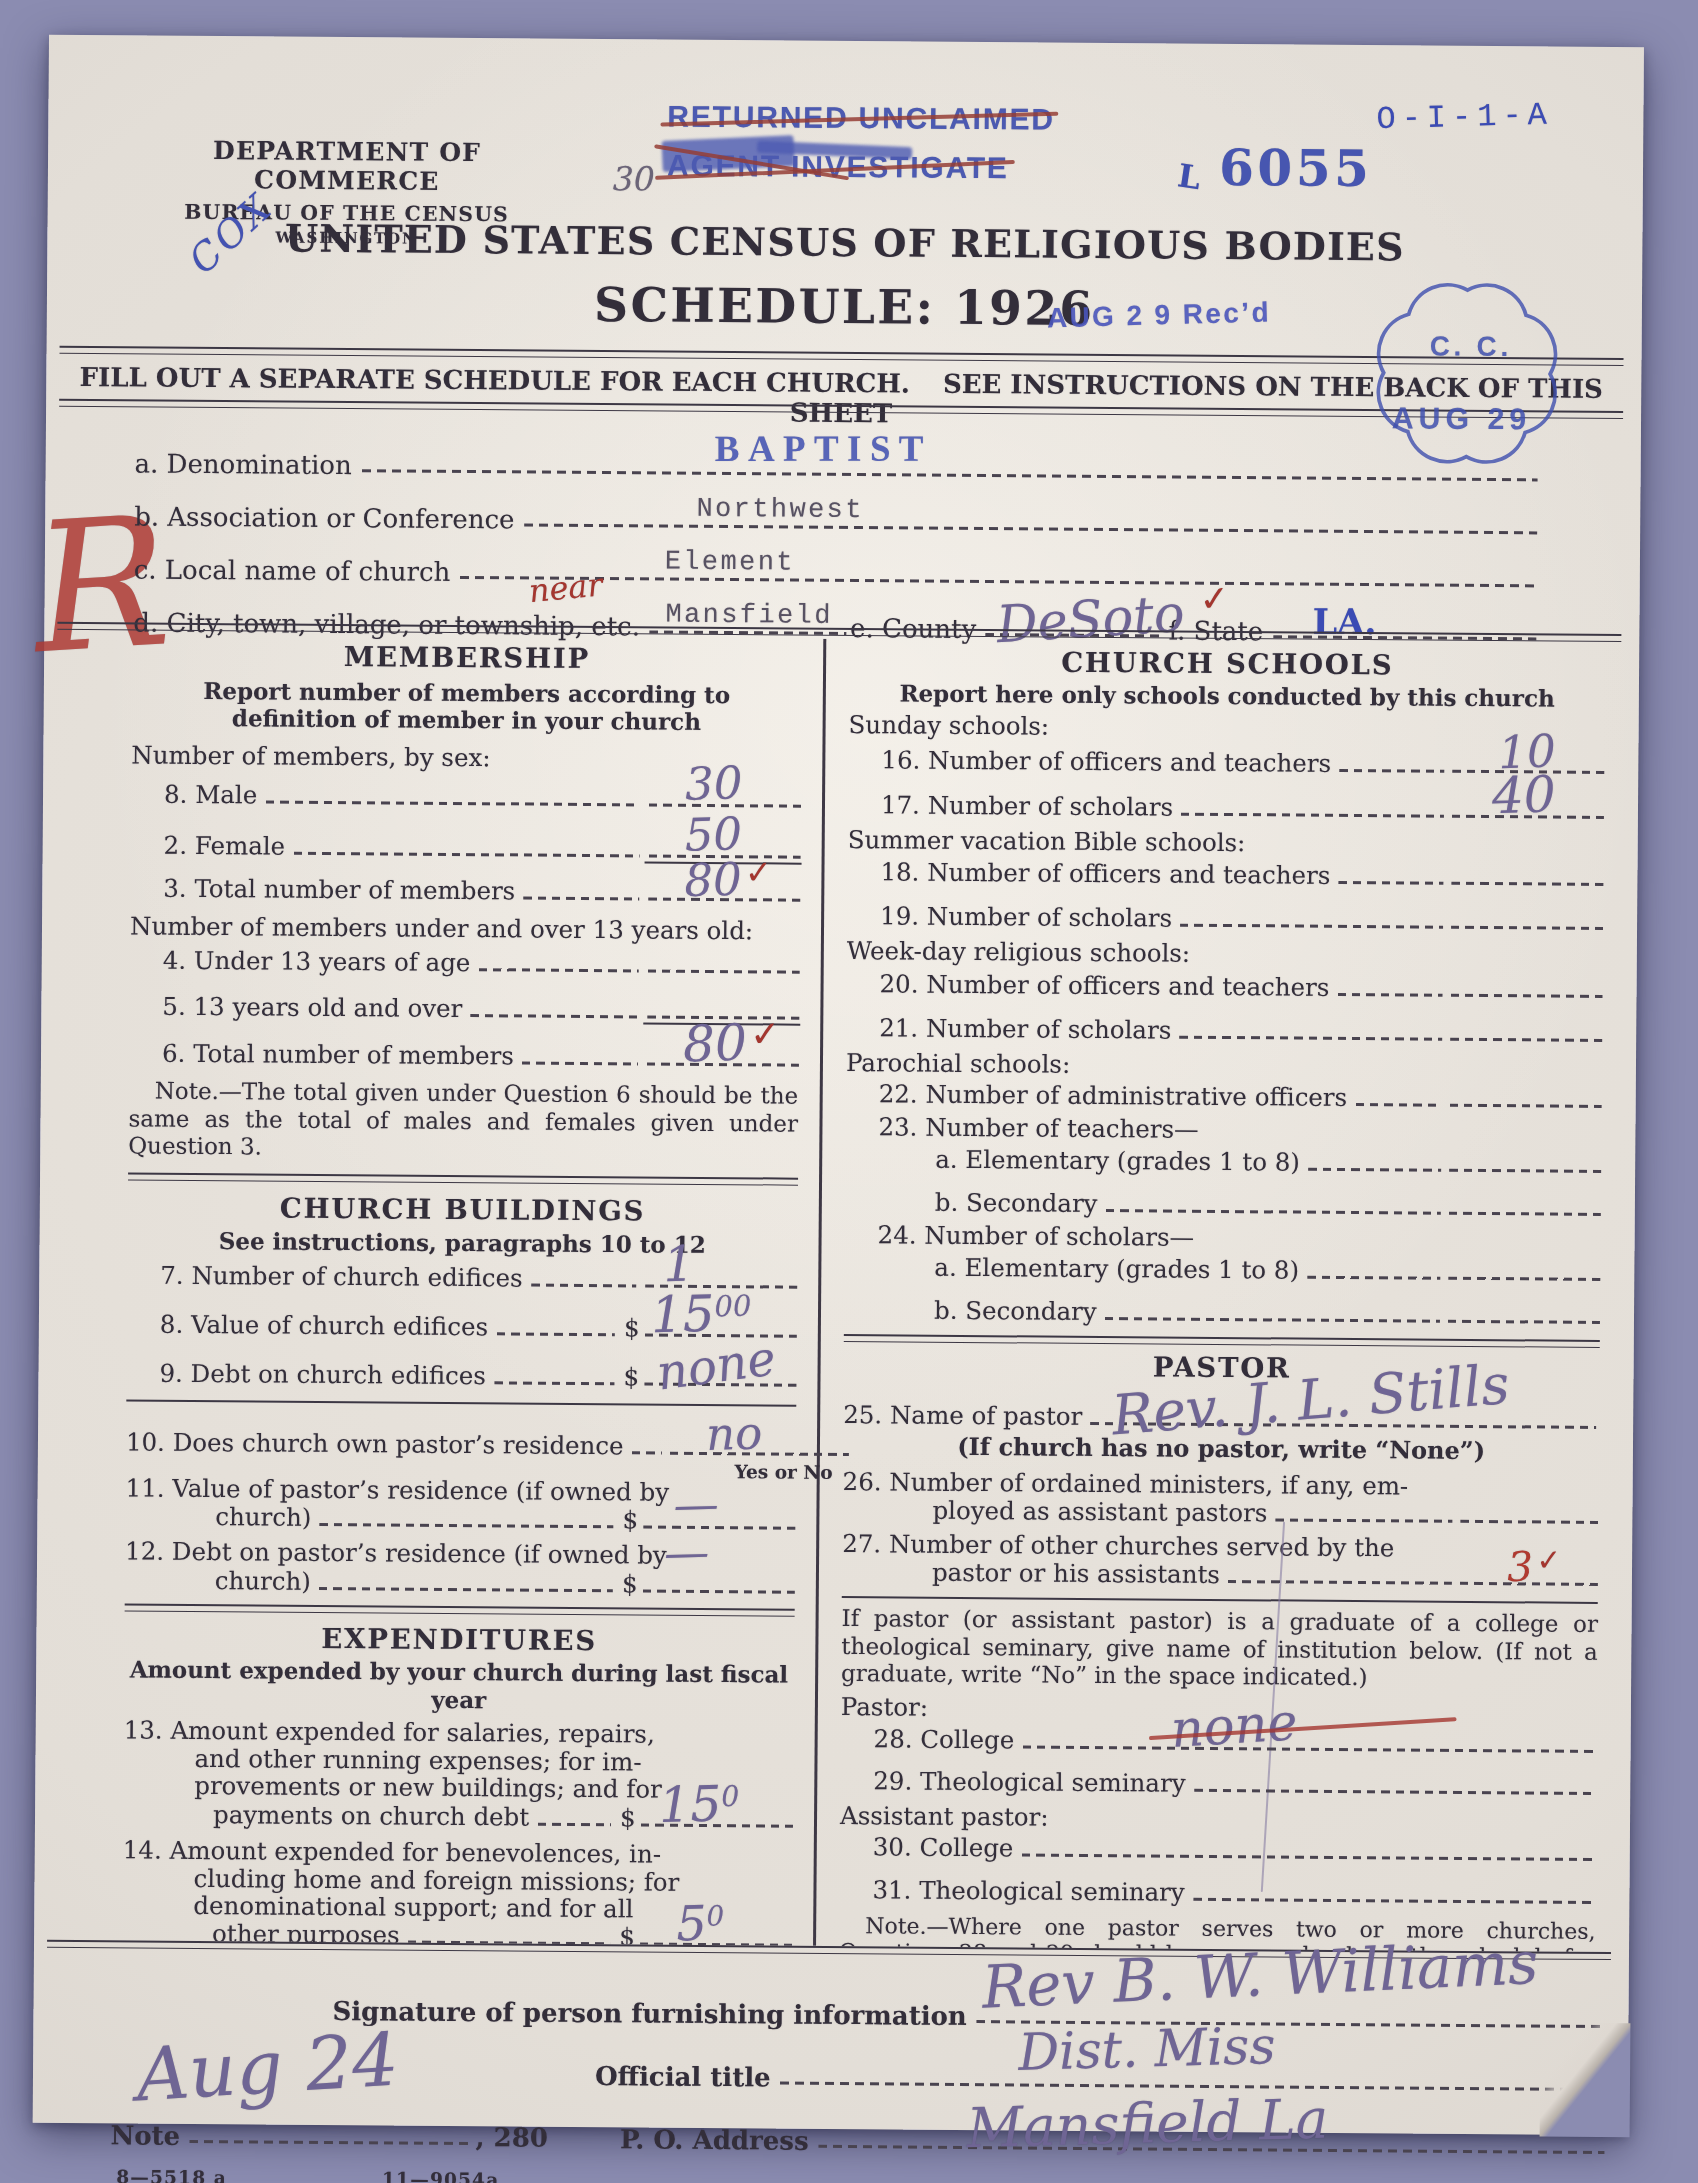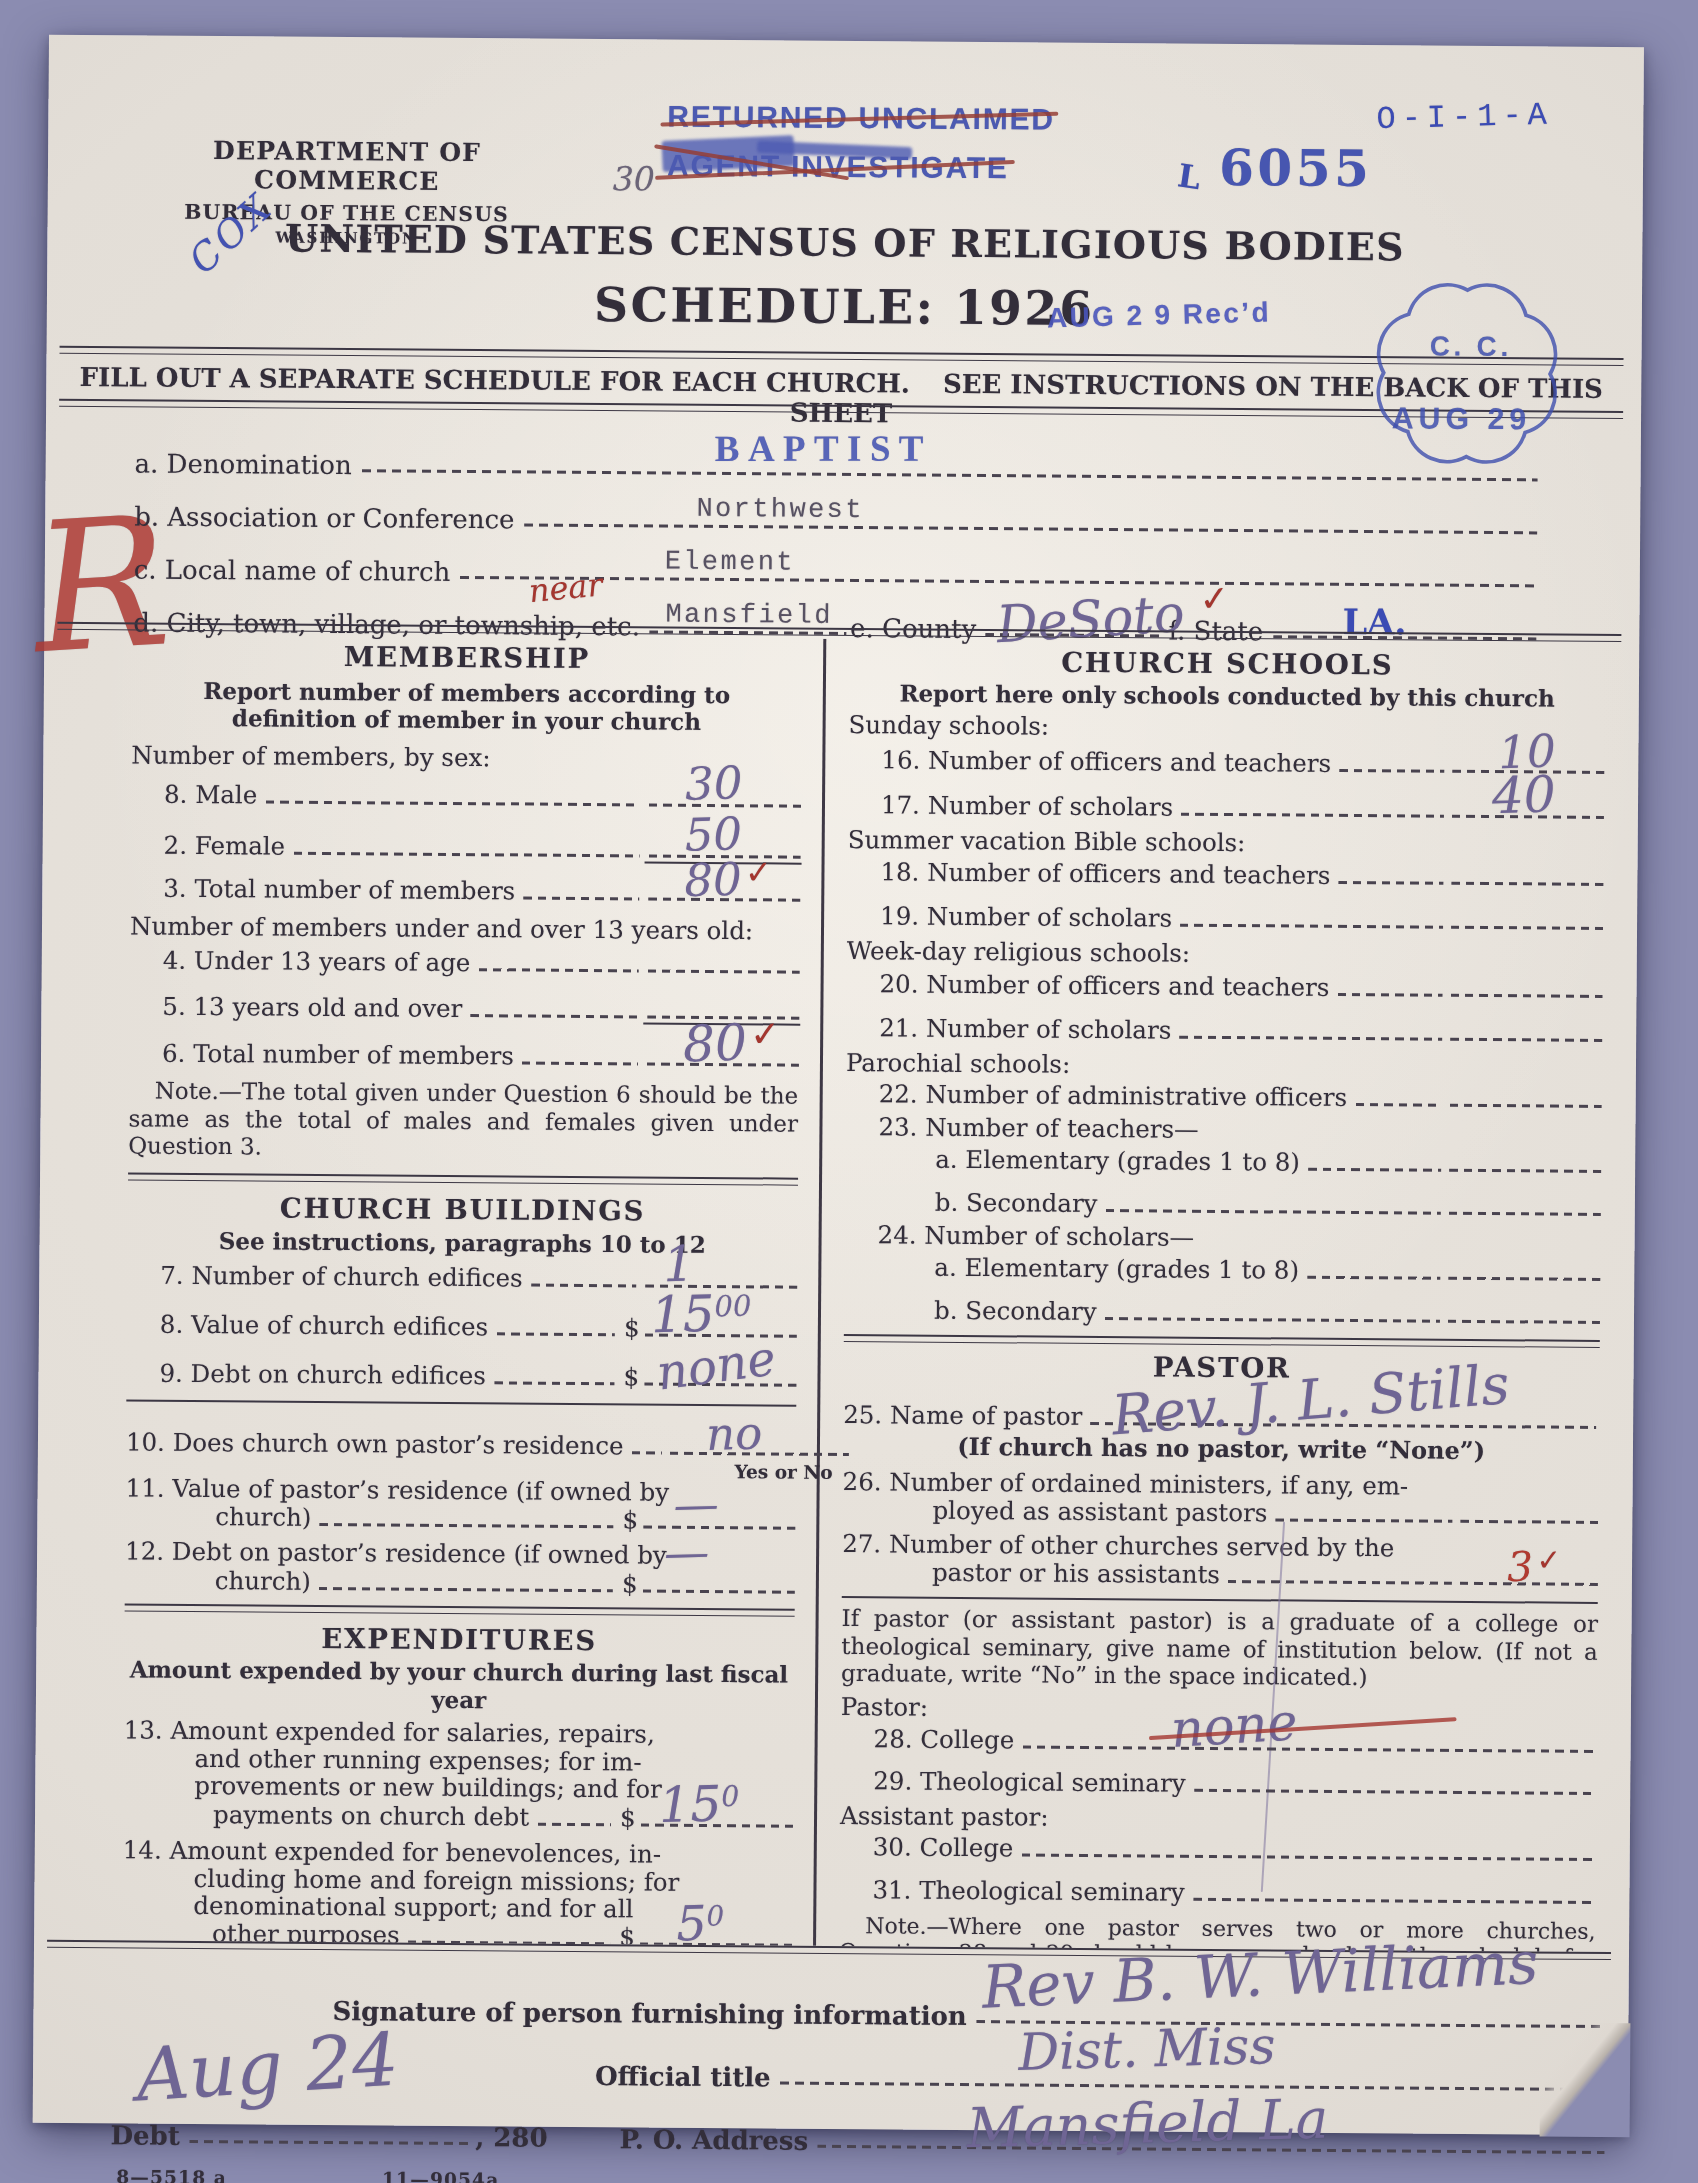--- a/index.html
+++ b/index.html
@@ -60,7 +60,7 @@
     color:#4453b2;bottom:6px;opacity:.88;transform:rotate(-.5deg);}
   .near{position:absolute;color:#a4362f;font-size:32px;font-style:italic;transform:rotate(-6deg);}
   .countyv{position:absolute;bottom:-4.8px;left:6%;font-size:51px;transform:rotate(-4deg);}
-  .statev{position:absolute;bottom:1.2px;left:15%;font-size:35px;color:#3b4bb4;font-weight:bold;font-style:normal;margin-left:30px;}
+  .statev{position:absolute;bottom:1.2px;left:15%;font-size:35px;color:#3b4bb4;font-weight:bold;font-style:normal;}
   .ck{color:#a4362f;font-style:normal;}
   .bigR{position:absolute;left:-10.8px;top:465px;font-size:179px;color:#ad3a34;font-style:italic;
     font-family:"DejaVu Serif",serif;opacity:.85;transform:rotate(-4deg);}

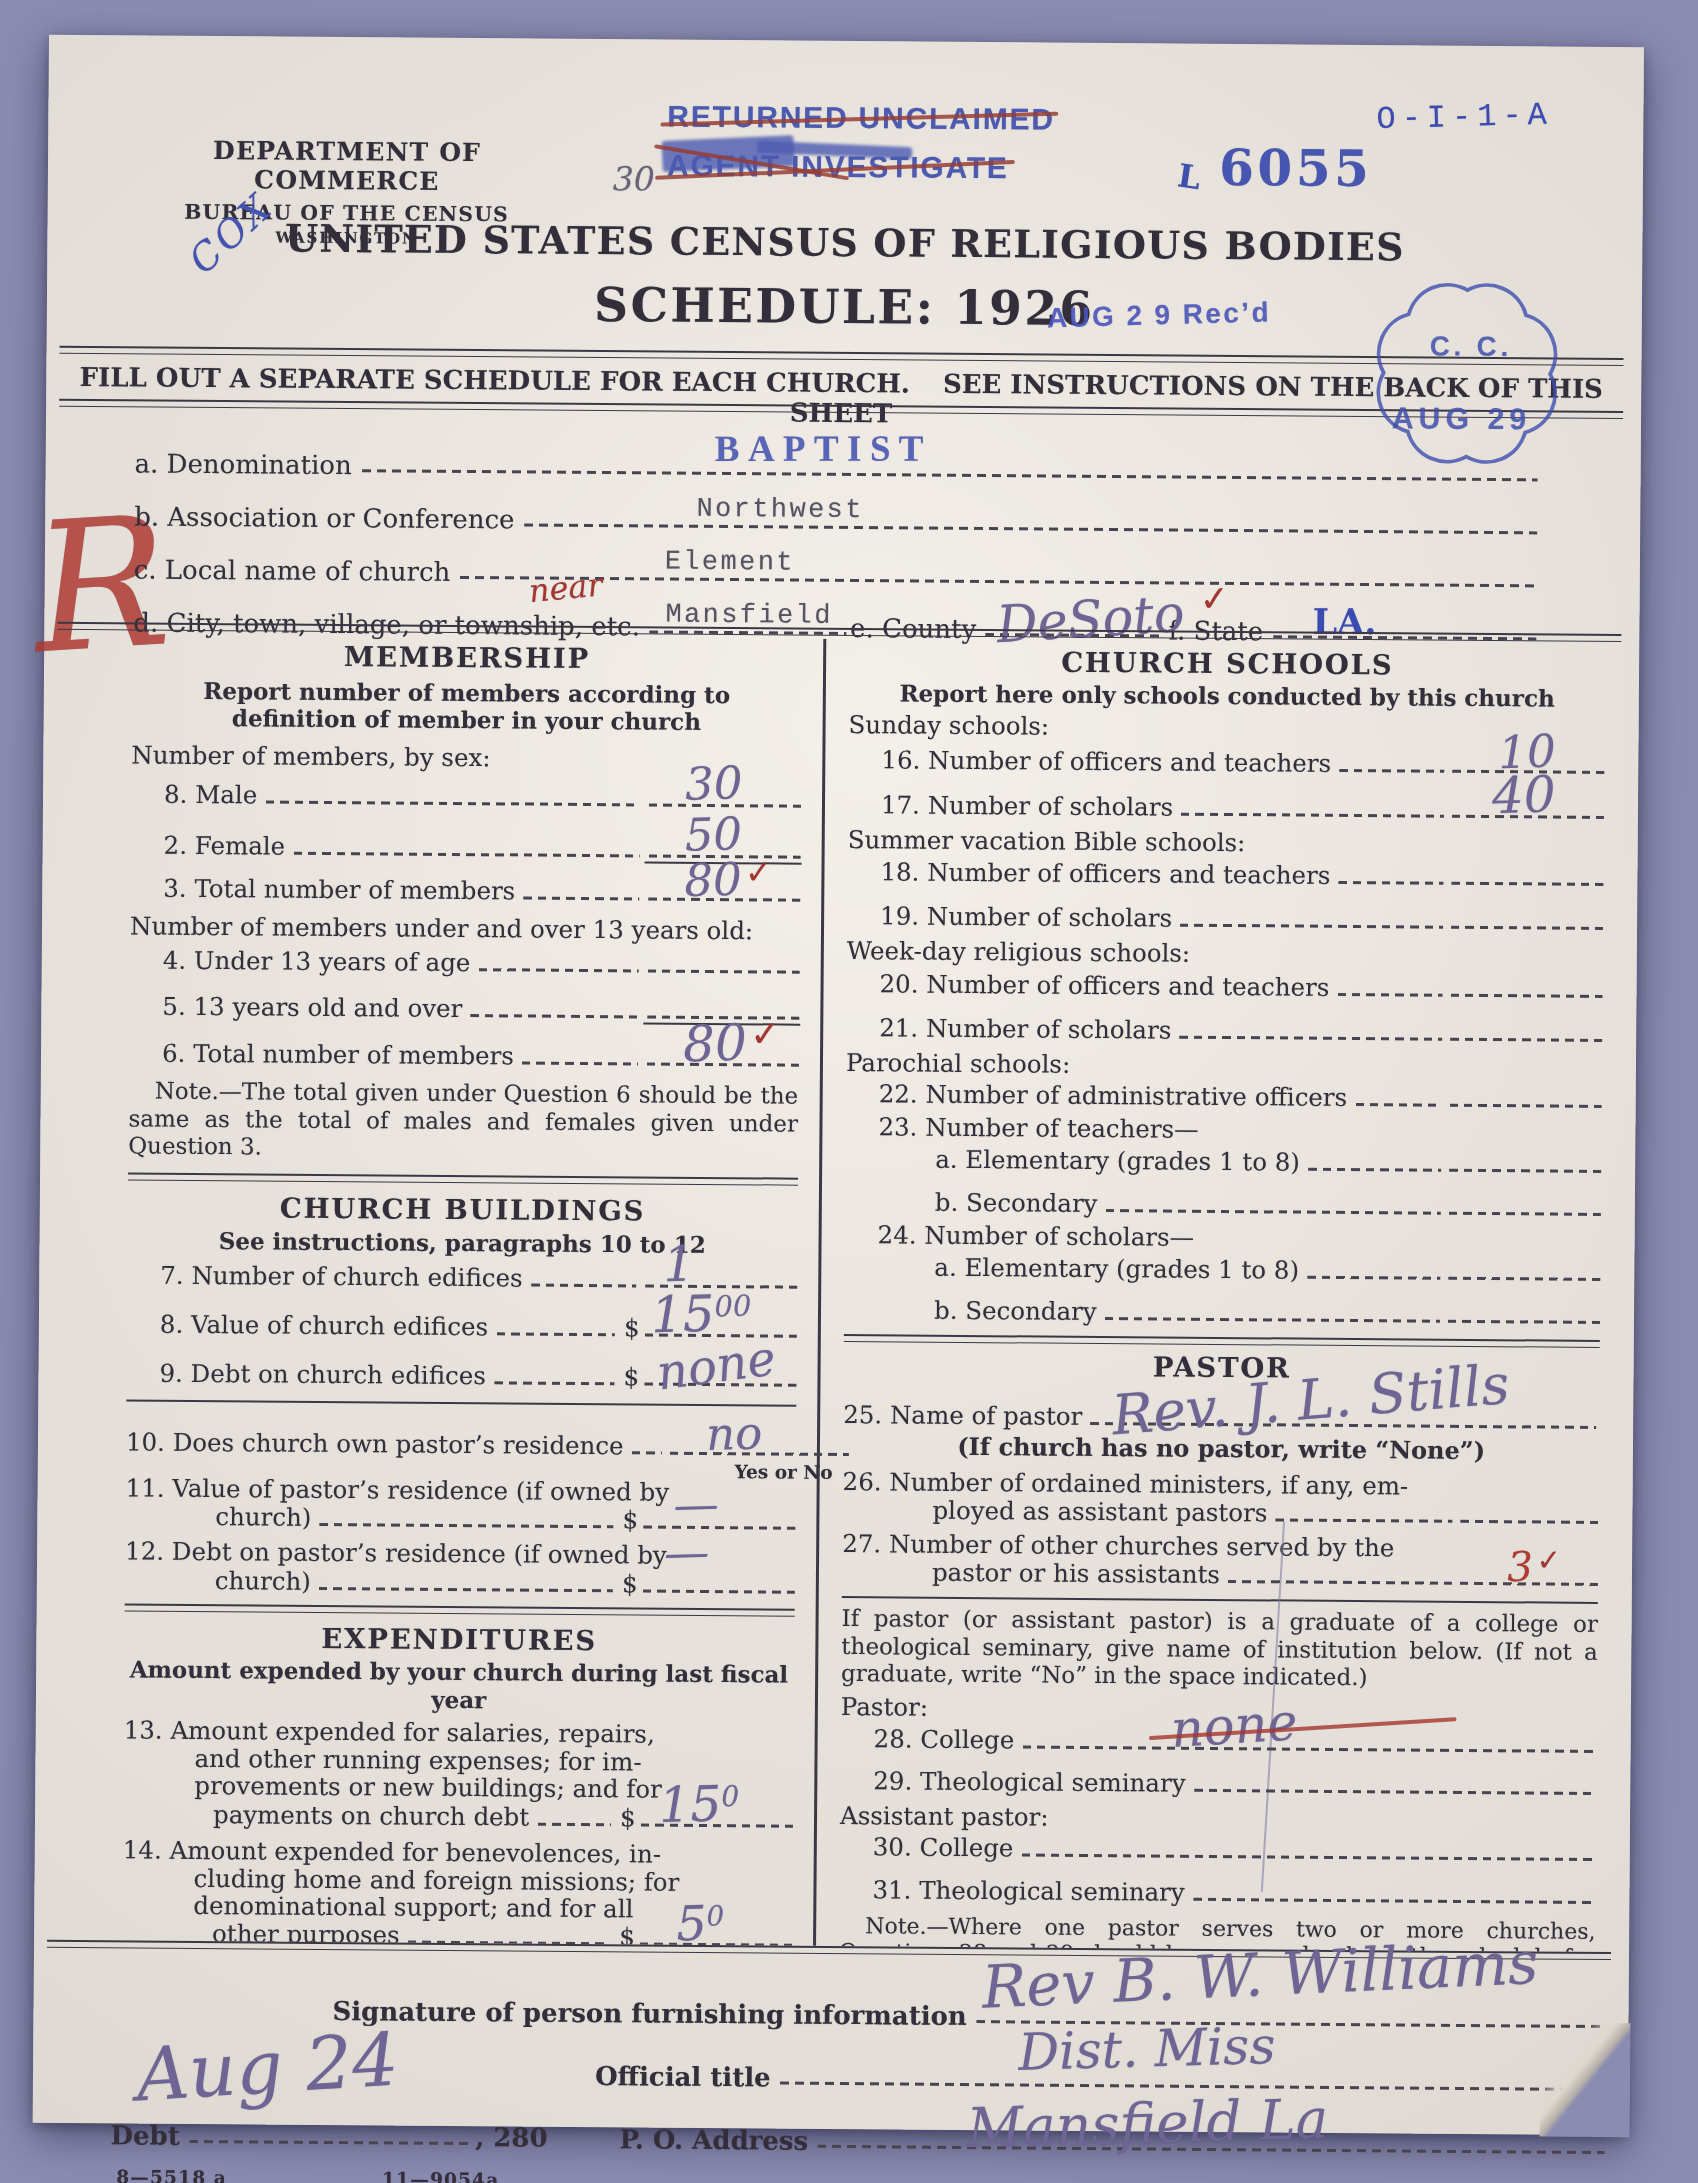--- a/index.html
+++ b/index.html
@@ -477,7 +477,7 @@
         <span class="flead2"></span>
       </div>
       <div class="botrow">
-        <span>Debt</span>
+        <span>Note</span>
         <span class="dlead"></span>
         <span class="yearsfx">, 280</span>
         <span class="pospace"></span>

